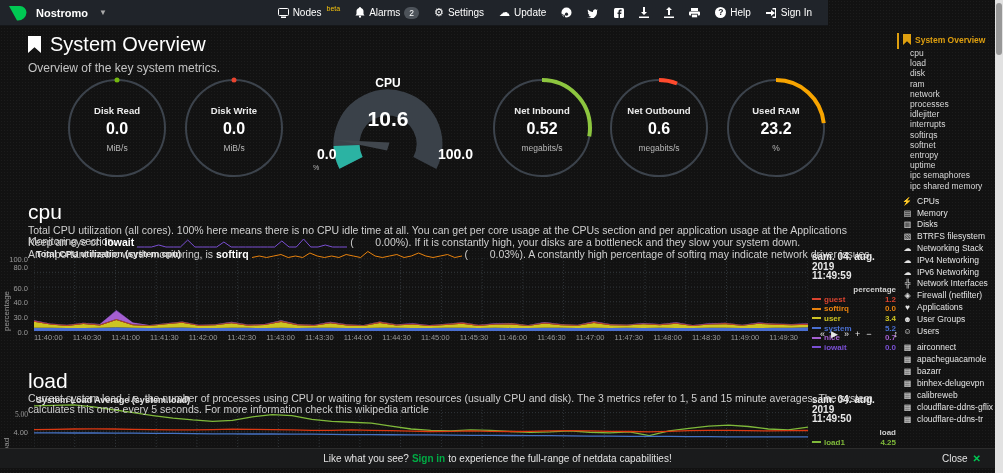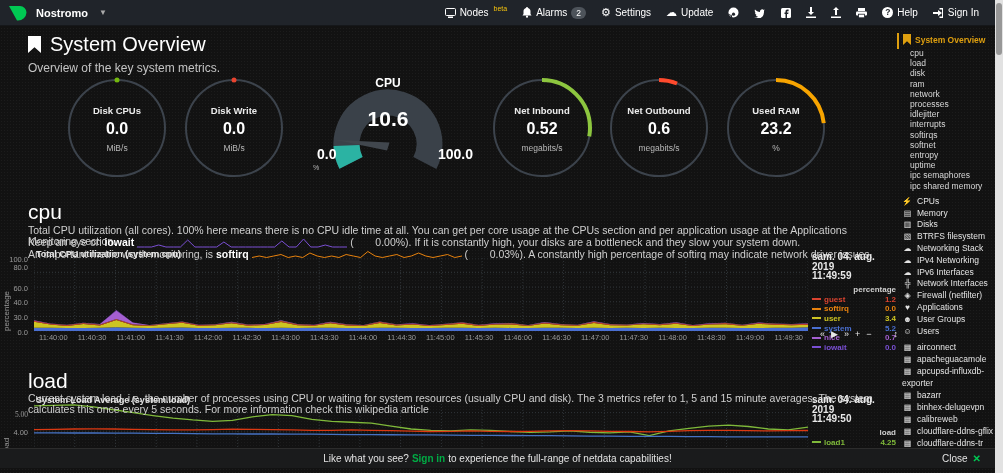--- a/index.html
+++ b/index.html
@@ -11,7 +11,7 @@
     font-family:"Liberation Sans", sans-serif;color:#ddd;
   }
   
-  .navbar{position:absolute;top:0;left:0;width:995px;height:25px;background:#20242a;
+  .navbar{position:absolute;top:0;left:0;width:828px;height:25px;background:#20242a;
     display:flex;align-items:center;z-index:6;border-bottom:1px solid #15171a}
   .brand{display:flex;align-items:center;gap:9px;padding-left:8px;cursor:pointer}
   .hostname{font-size:11px;font-weight:bold;color:#fff}

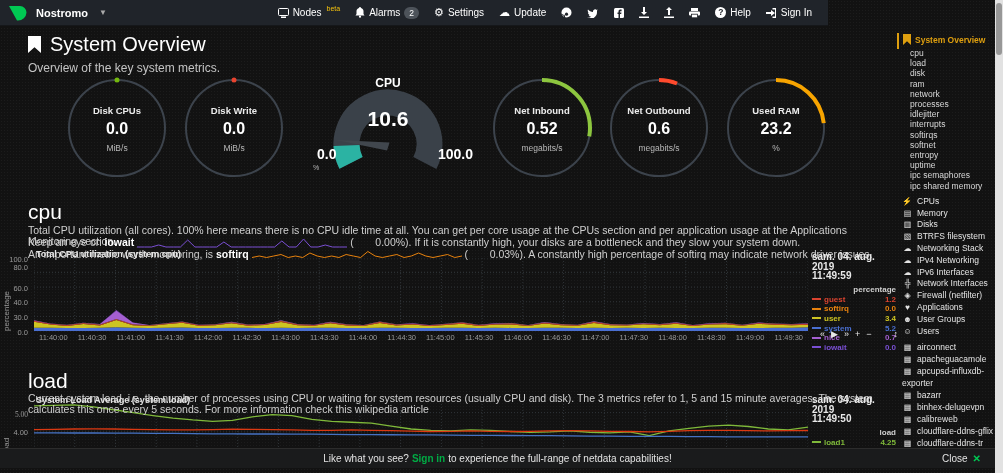--- a/index.html
+++ b/index.html
@@ -192,7 +192,7 @@
         <circle cx="52" cy="52" r="48" fill="none" stroke="#3c434c" stroke-width="2"></circle>
         <circle cx="52" cy="4" r="2.5" fill="#74b80e"></circle>
       </svg>
-    <div class="gt">Disk CPUs</div>
+    <div class="gt">Disk Read</div>
     <div class="gv">0.0</div>
     <div class="gu">MiB/s</div>
   </div>

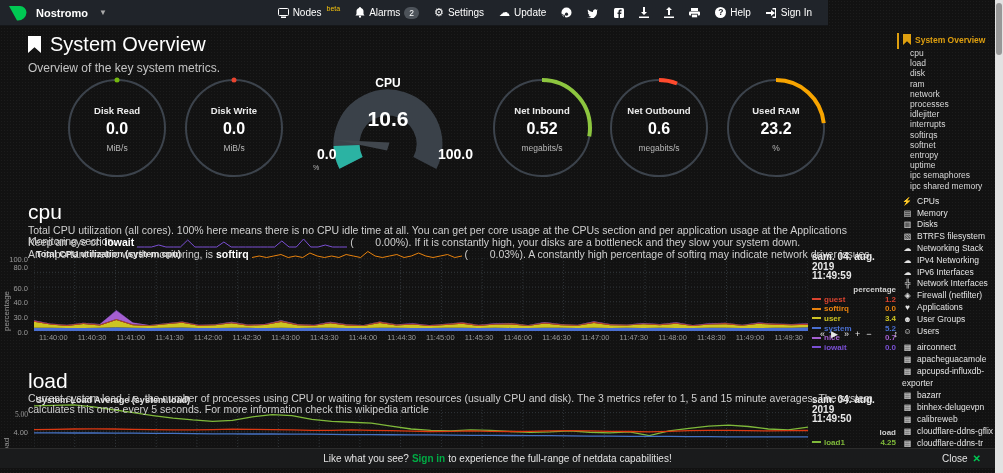--- a/index.html
+++ b/index.html
@@ -472,7 +472,7 @@
       </div>
       <div class="sb-sec">
         <div class="sb-ico">☁</div>
-        <div>IPv6 Interfaces</div>
+        <div>IPv6 Networking</div>
       </div>
       <div class="sb-sec">
         <div class="sb-ico">╬</div>

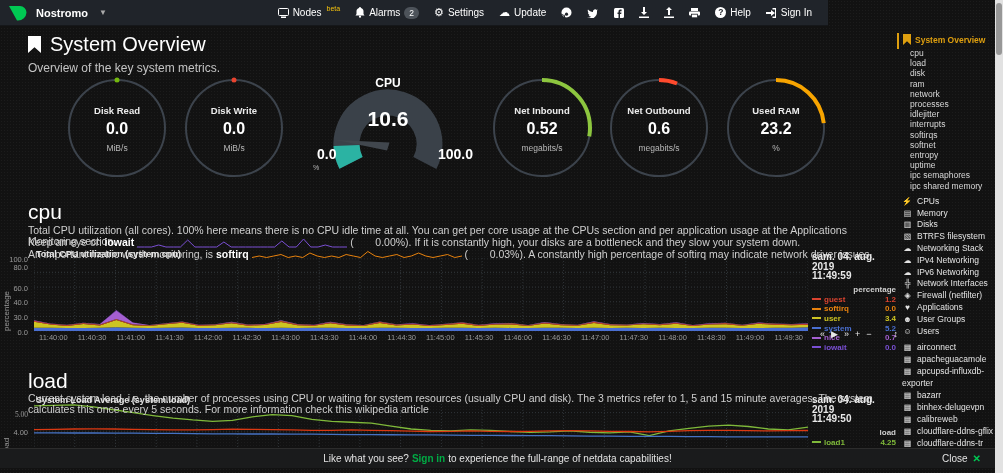--- a/index.html
+++ b/index.html
@@ -59,7 +59,7 @@
   .yticks span{position:absolute;right:2px;font-size:7.5px;color:#9a9a9a}
   .plot{position:absolute;left:34px;z-index:1;cursor:crosshair}
   .xticks{position:absolute;left:34px;width:774px;display:flex;justify-content:space-between;z-index:2}
-  .xticks span{font-size:7.5px;color:#9a9a9a;width:40px;text-align:center}
+  .xticks span{font-size:7.5px;color:#9a9a9a;width:40px;}
   .legend{position:absolute;left:812px;width:84px;z-index:2}
   .ldate,.ltime{font-size:10px;font-weight:bold;color:#e8e8e8;line-height:9.5px}
   .lhead{text-align:right;font-size:8px;font-weight:bold;color:#cfcfcf;margin:4px 0 1px}

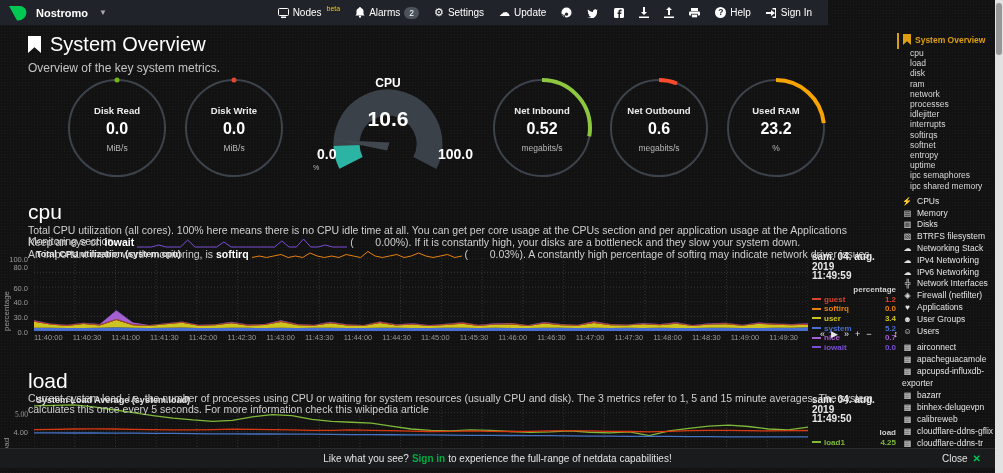--- a/index.html
+++ b/index.html
@@ -497,7 +497,6 @@
       <div class="sb-gap"></div>
       <div class="sb-app"><span class="sb-ico">▦</span>airconnect</div>
       <div class="sb-app"><span class="sb-ico">▦</span>apacheguacamole</div>
-      <div class="sb-app"><span class="sb-ico">▦</span>apcupsd-influxdb-exporter</div>
       <div class="sb-app"><span class="sb-ico">▦</span>bazarr</div>
       <div class="sb-app"><span class="sb-ico">▦</span>binhex-delugevpn</div>
       <div class="sb-app"><span class="sb-ico">▦</span>calibreweb</div>

